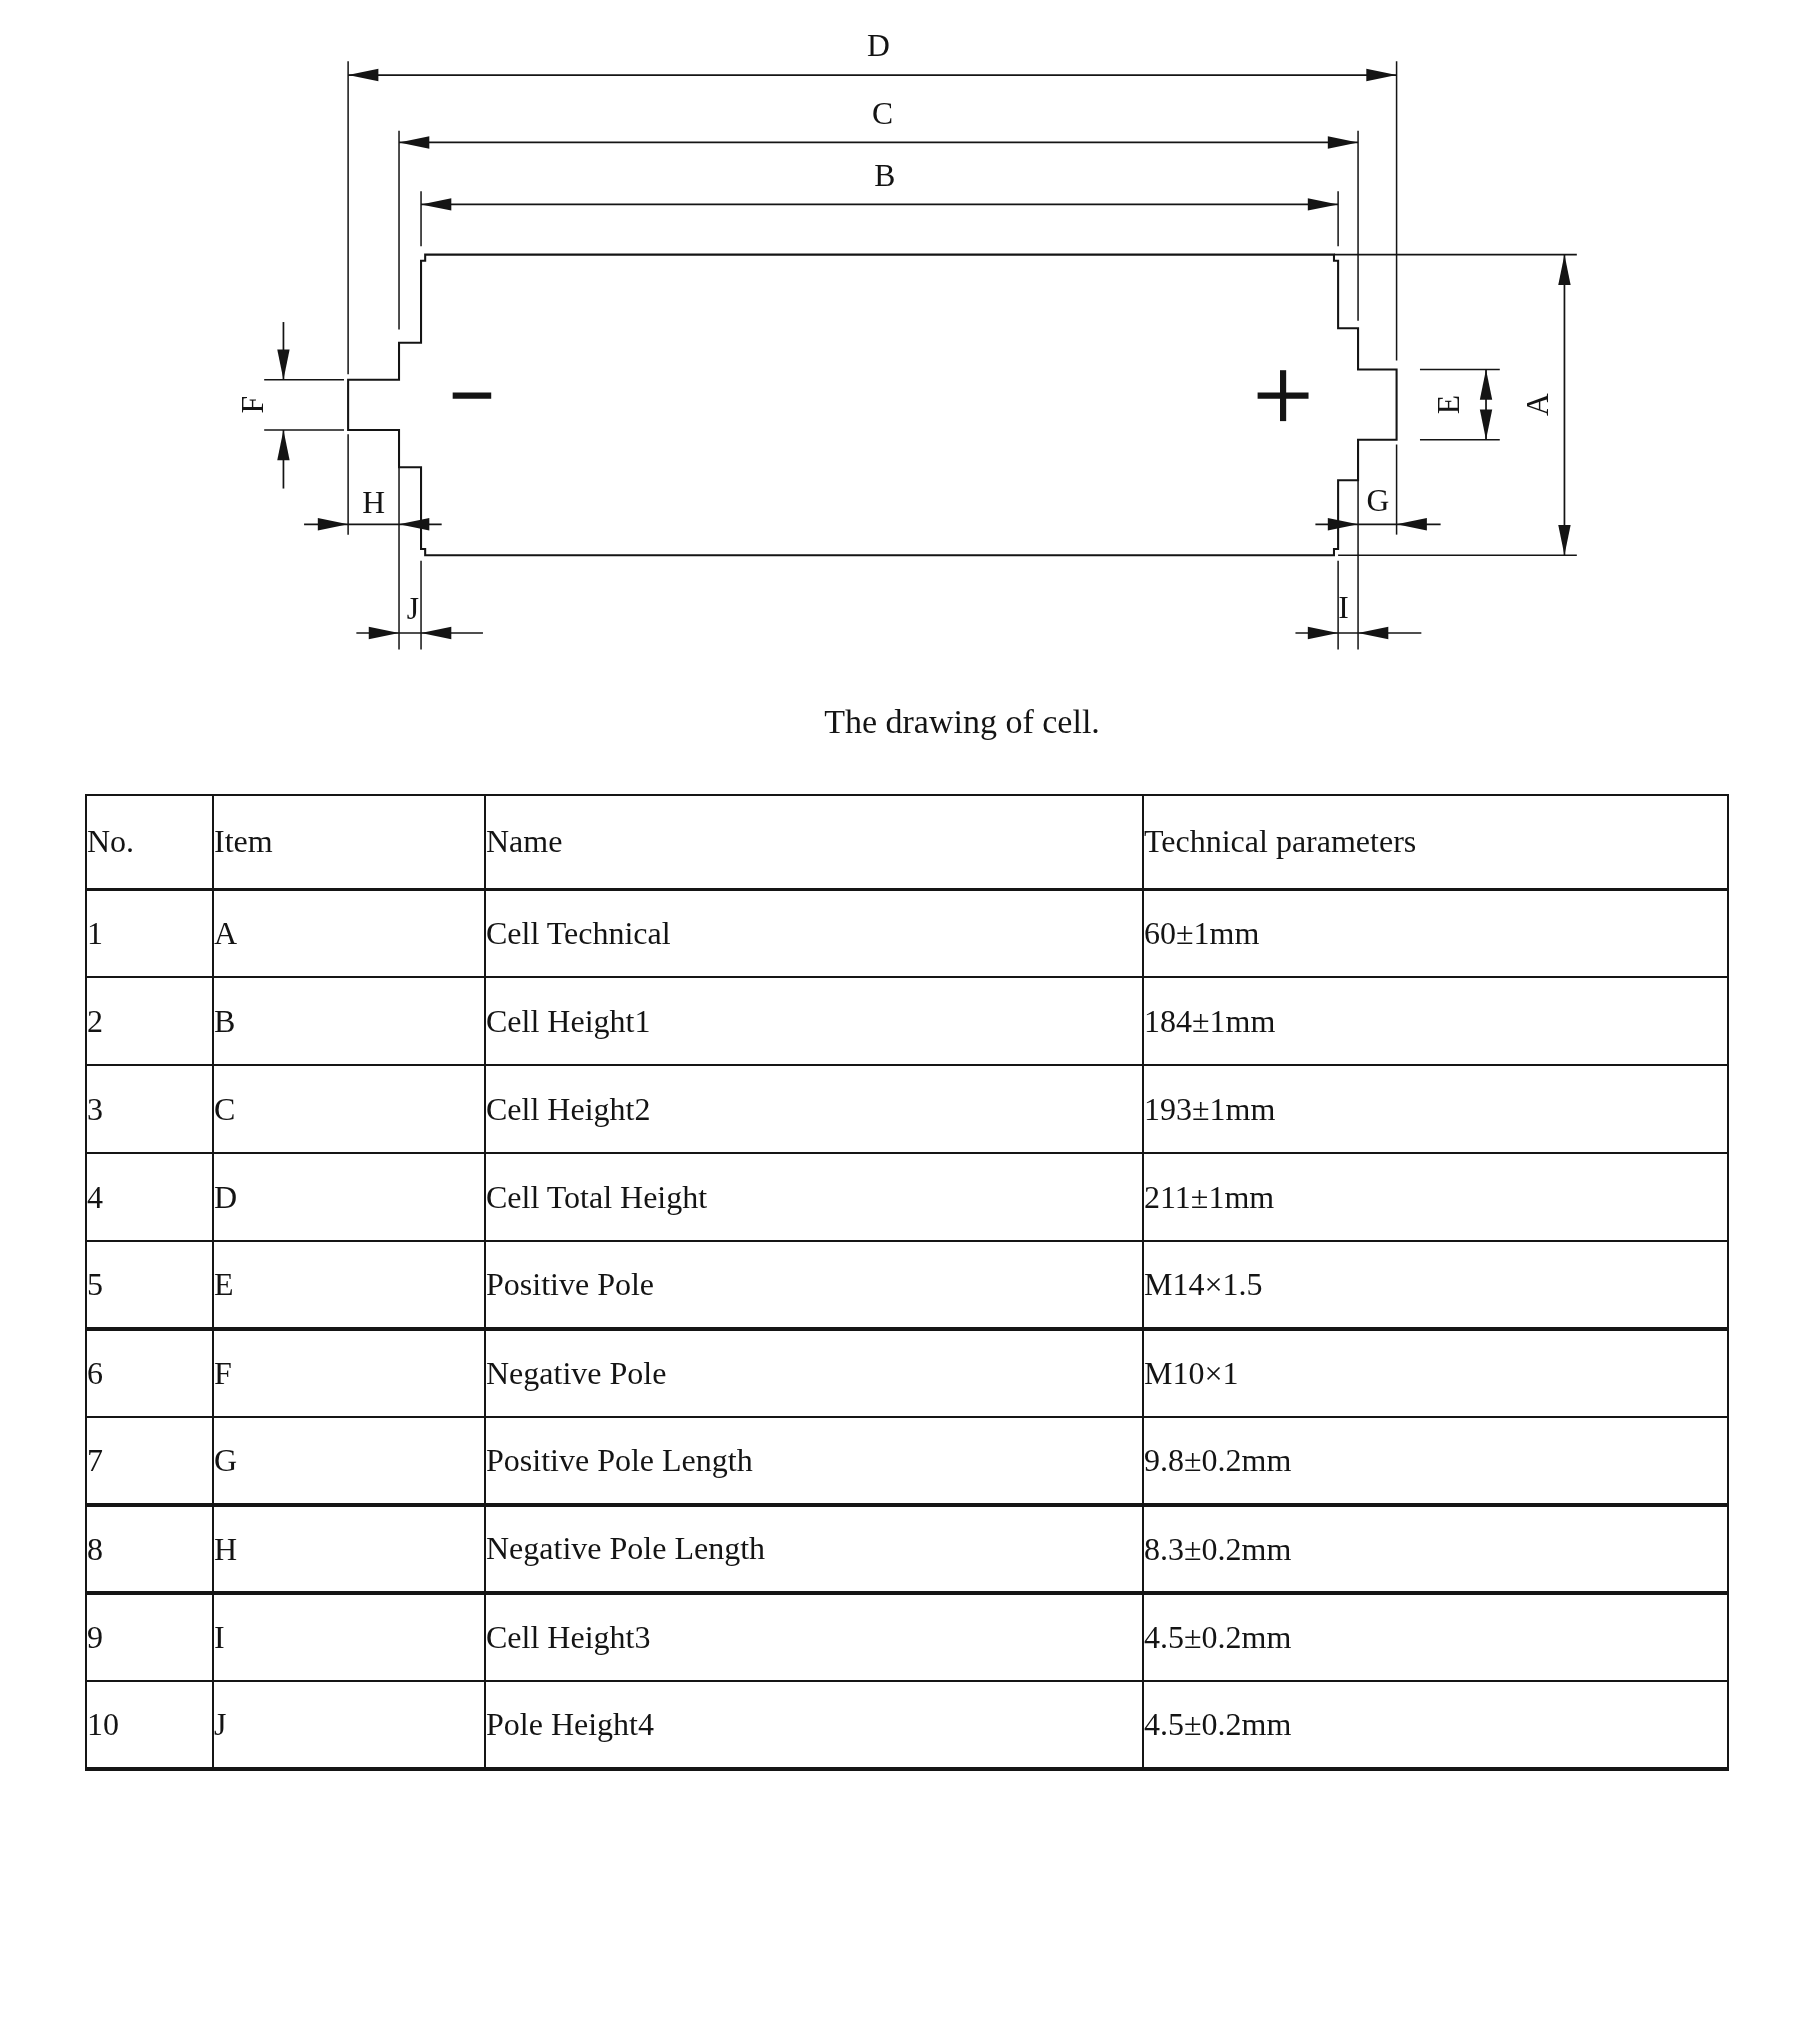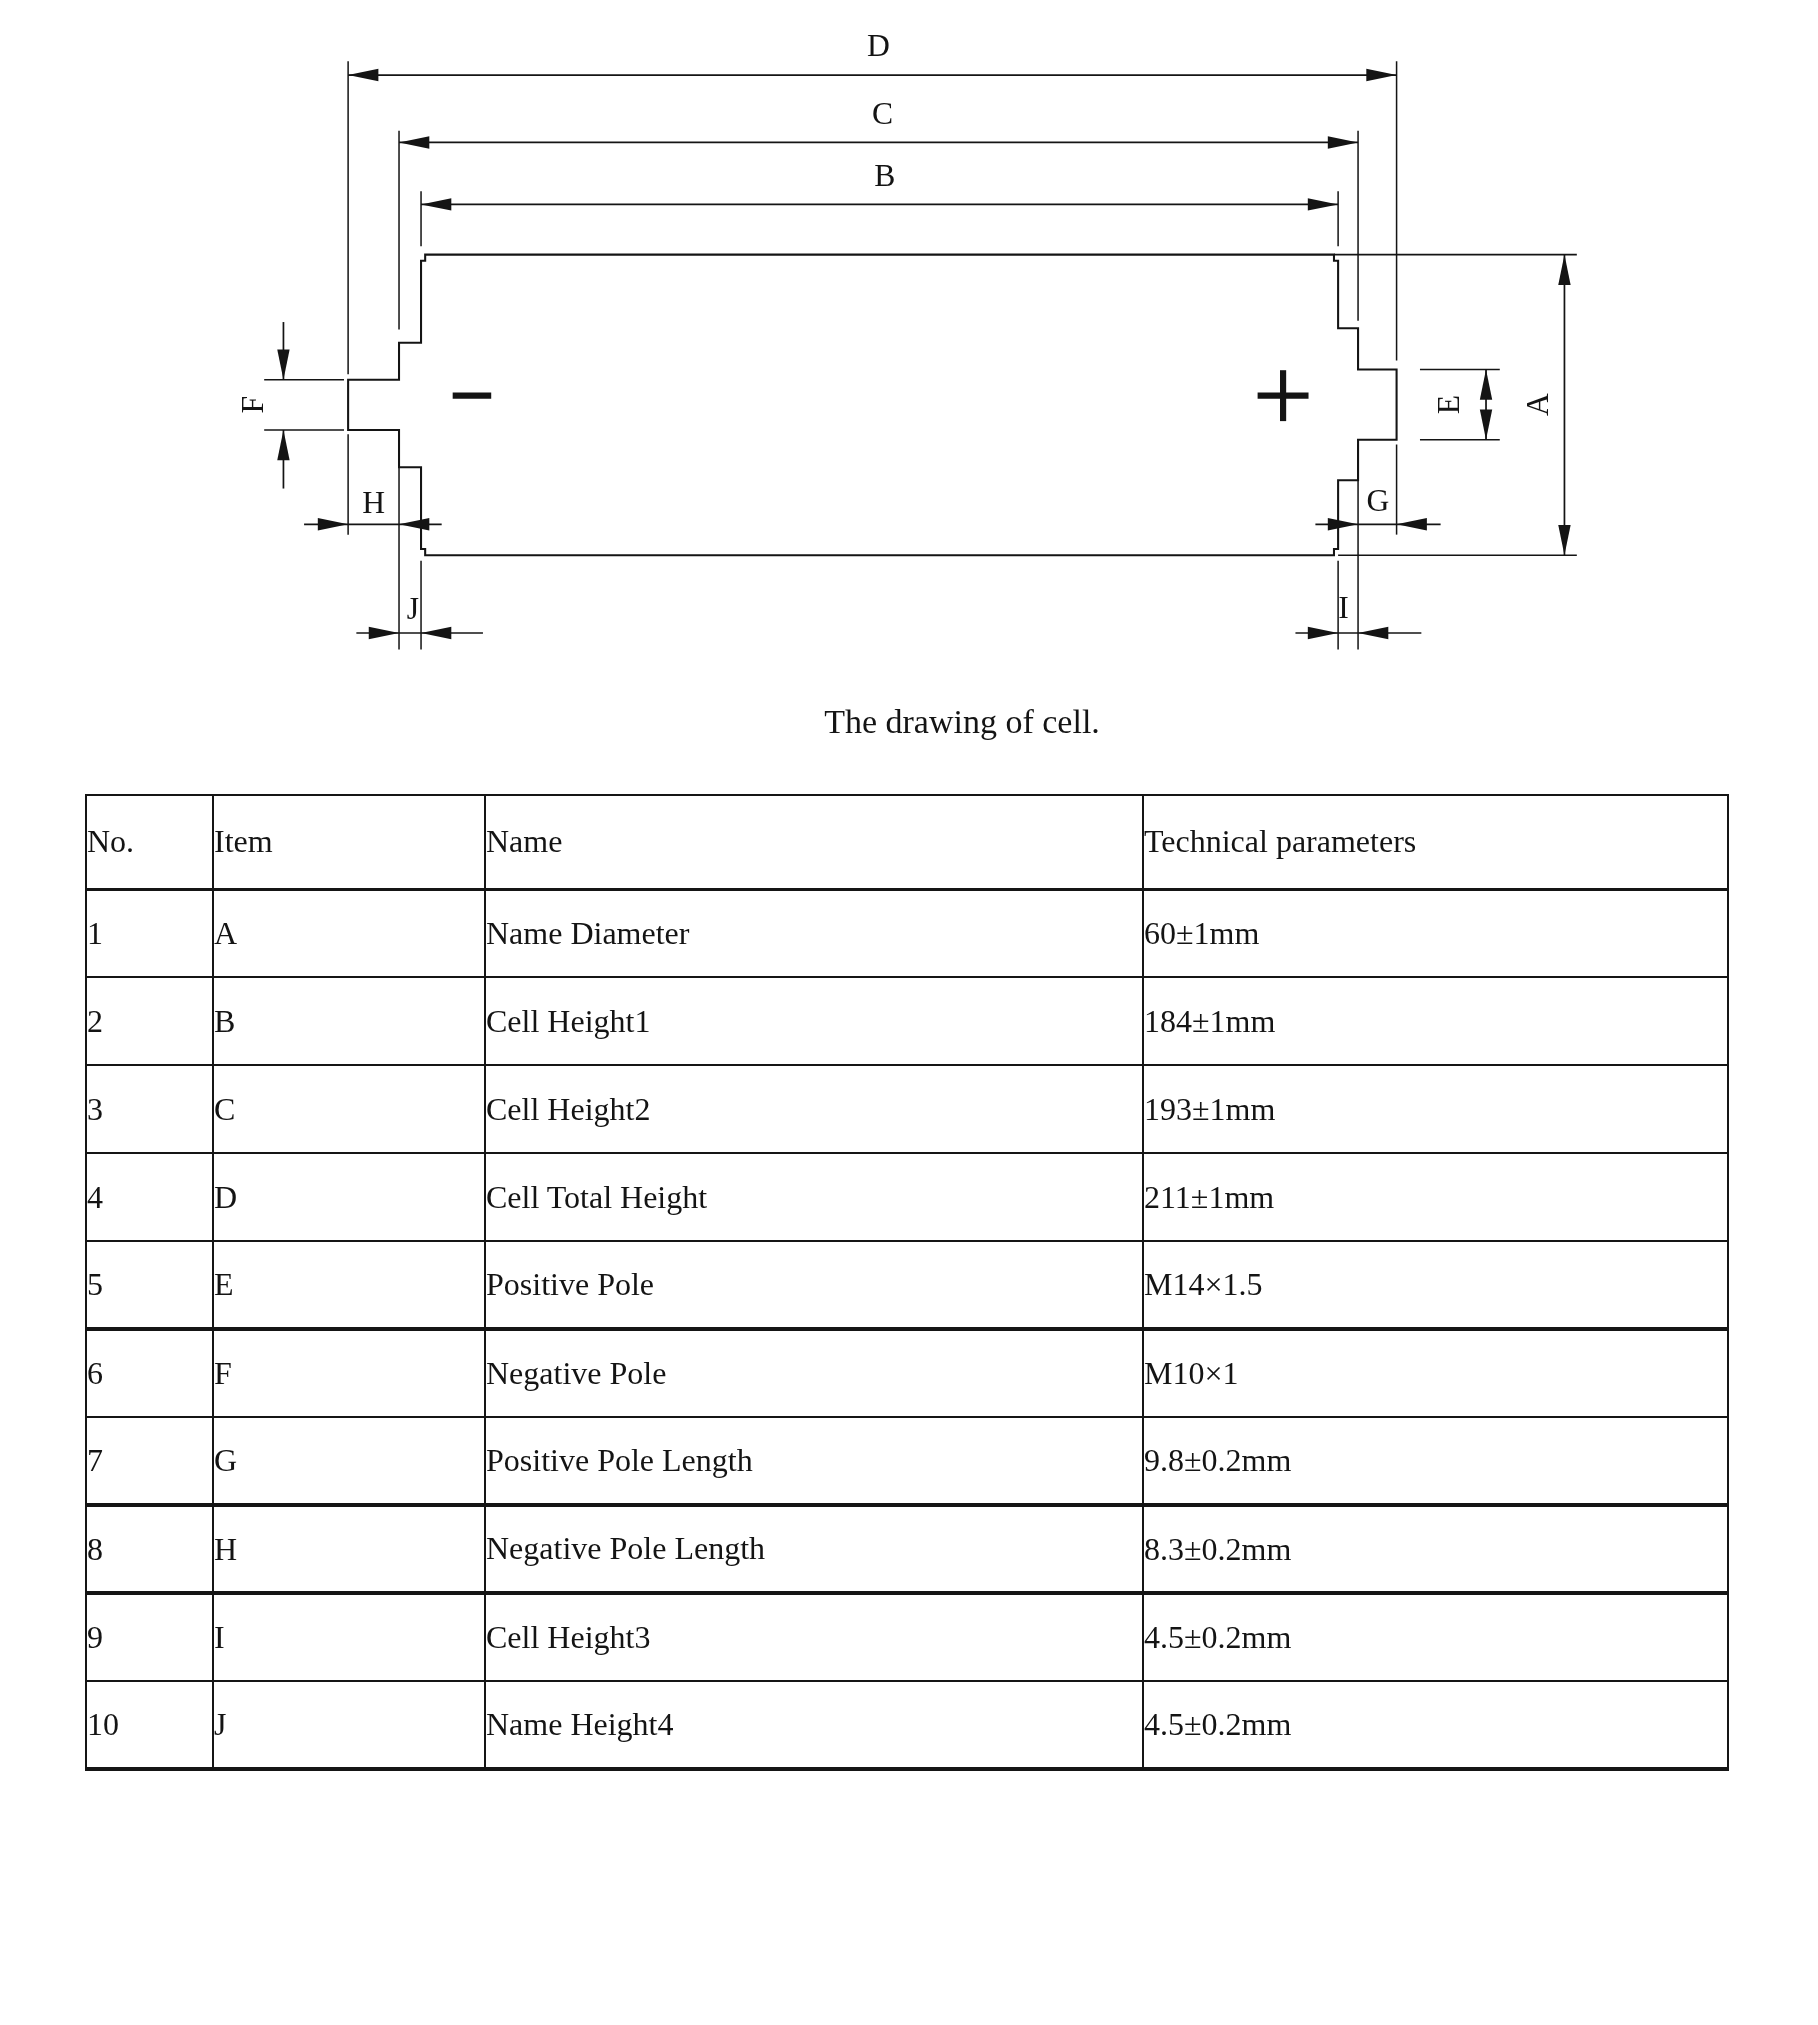--- a/index.html
+++ b/index.html
@@ -156,7 +156,7 @@
     <tr class="row">
       <td>1</td>
       <td>A</td>
-      <td>Name Diameter</td>
+      <td>Cell Technical</td>
       <td>60±1mm</td>
     </tr>
     <tr class="row">

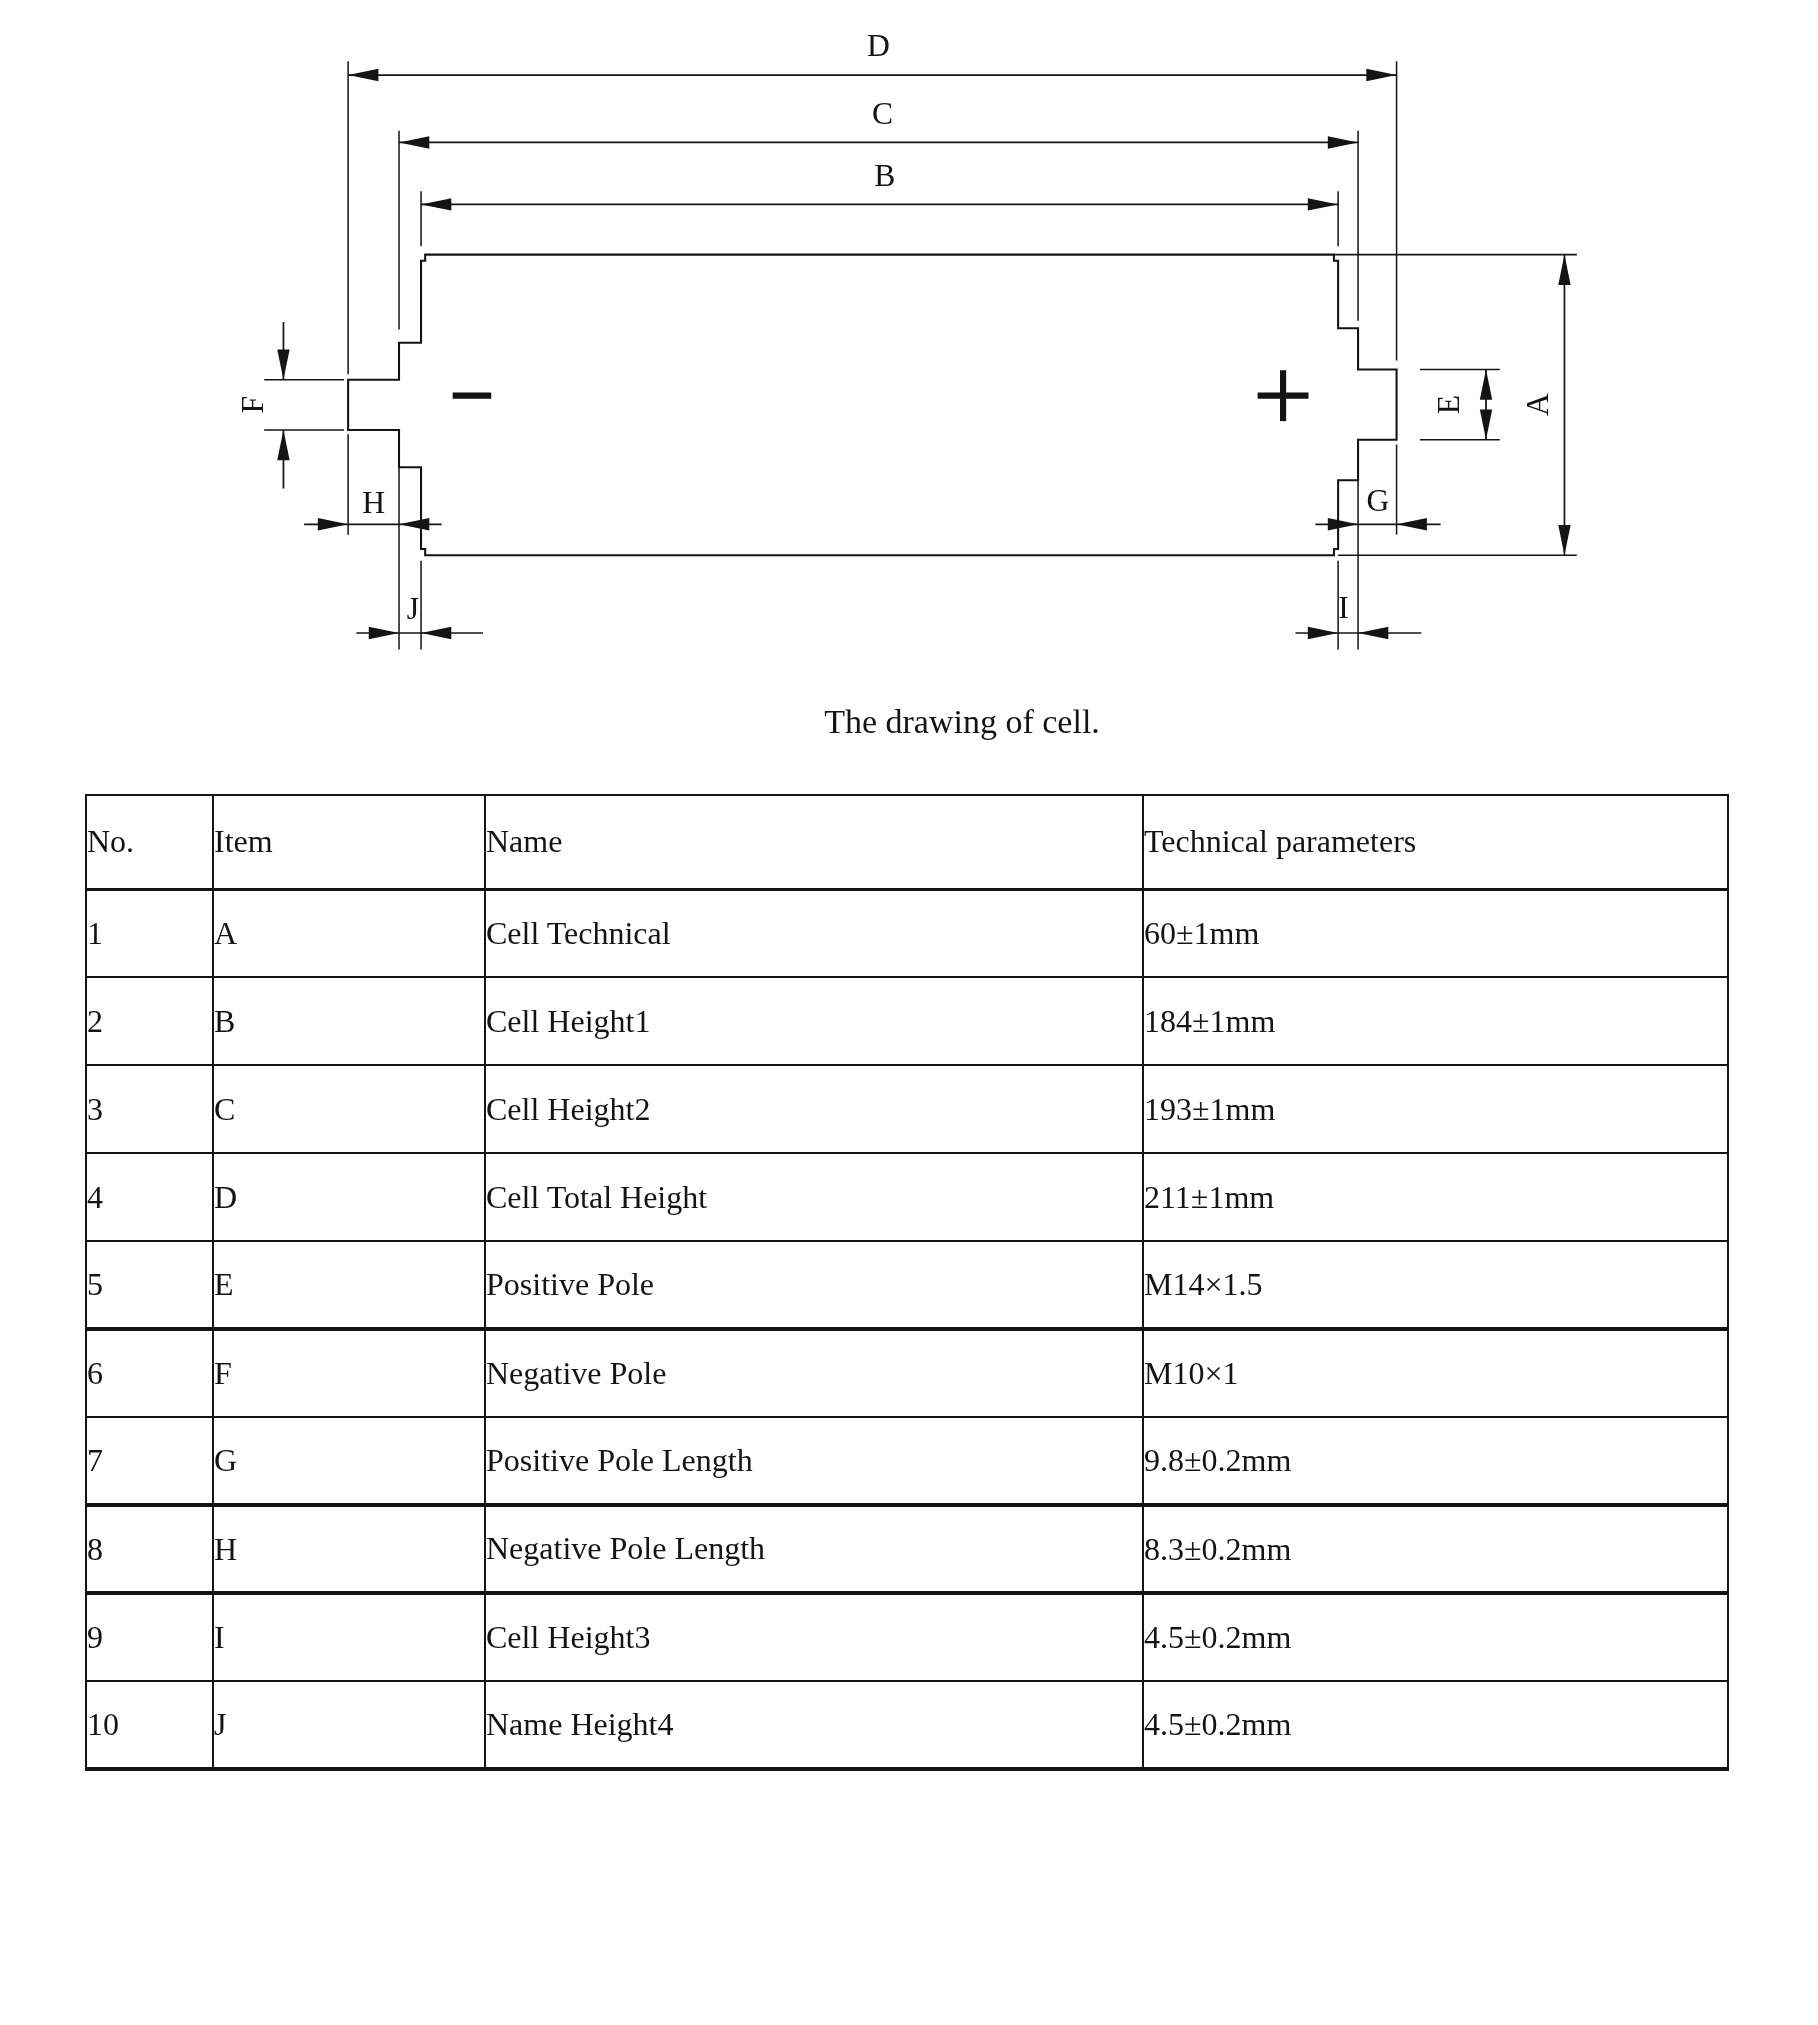--- a/index.html
+++ b/index.html
@@ -210,7 +210,7 @@
     <tr class="row thick">
       <td>10</td>
       <td>J</td>
-      <td>Name Height4</td>
+      <td>Pole Height4</td>
       <td>4.5±0.2mm</td>
     </tr>
   </tbody>

